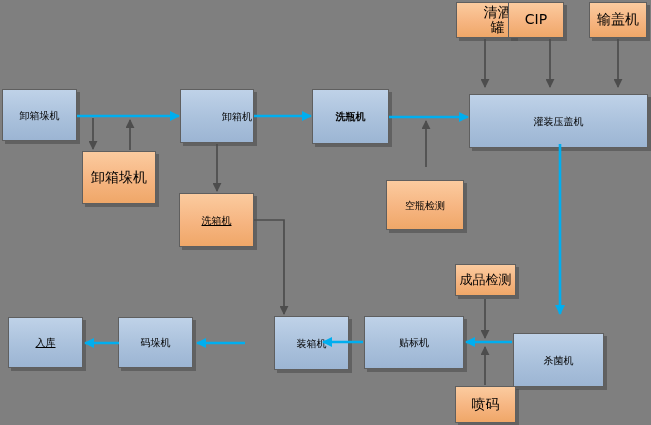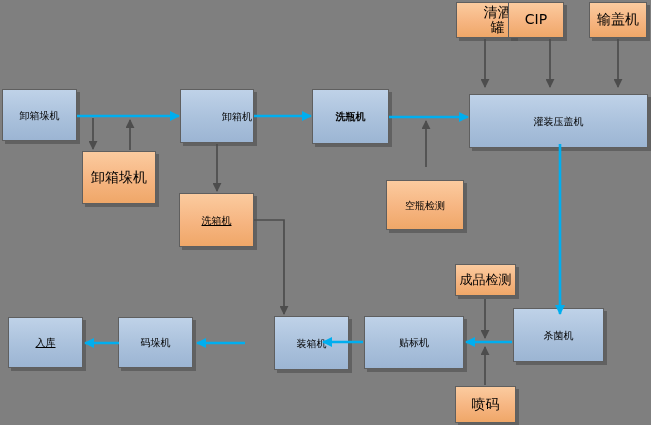--- a/index.html
+++ b/index.html
@@ -33,7 +33,7 @@
   .n7 {left:508px;top:2px;   width:56px; height:36px;text-align:center;}
   .n8 {left:589px;top:2px;   width:58px; height:36px;}
   .n9 {left:469px;top:94px;  width:179px;height:54px;}
-  .n10{left:513px;top:308px; width:91px; height:54px;}
+  .n10{left:513px;top:333px; width:91px; height:54px;}
   .n11{left:455px;top:264px; width:61px; height:32px;}
   .n12{left:455px;top:386px; width:61px; height:37px;}
   .n13{left:364px;top:316px; width:100px;height:53px;}

